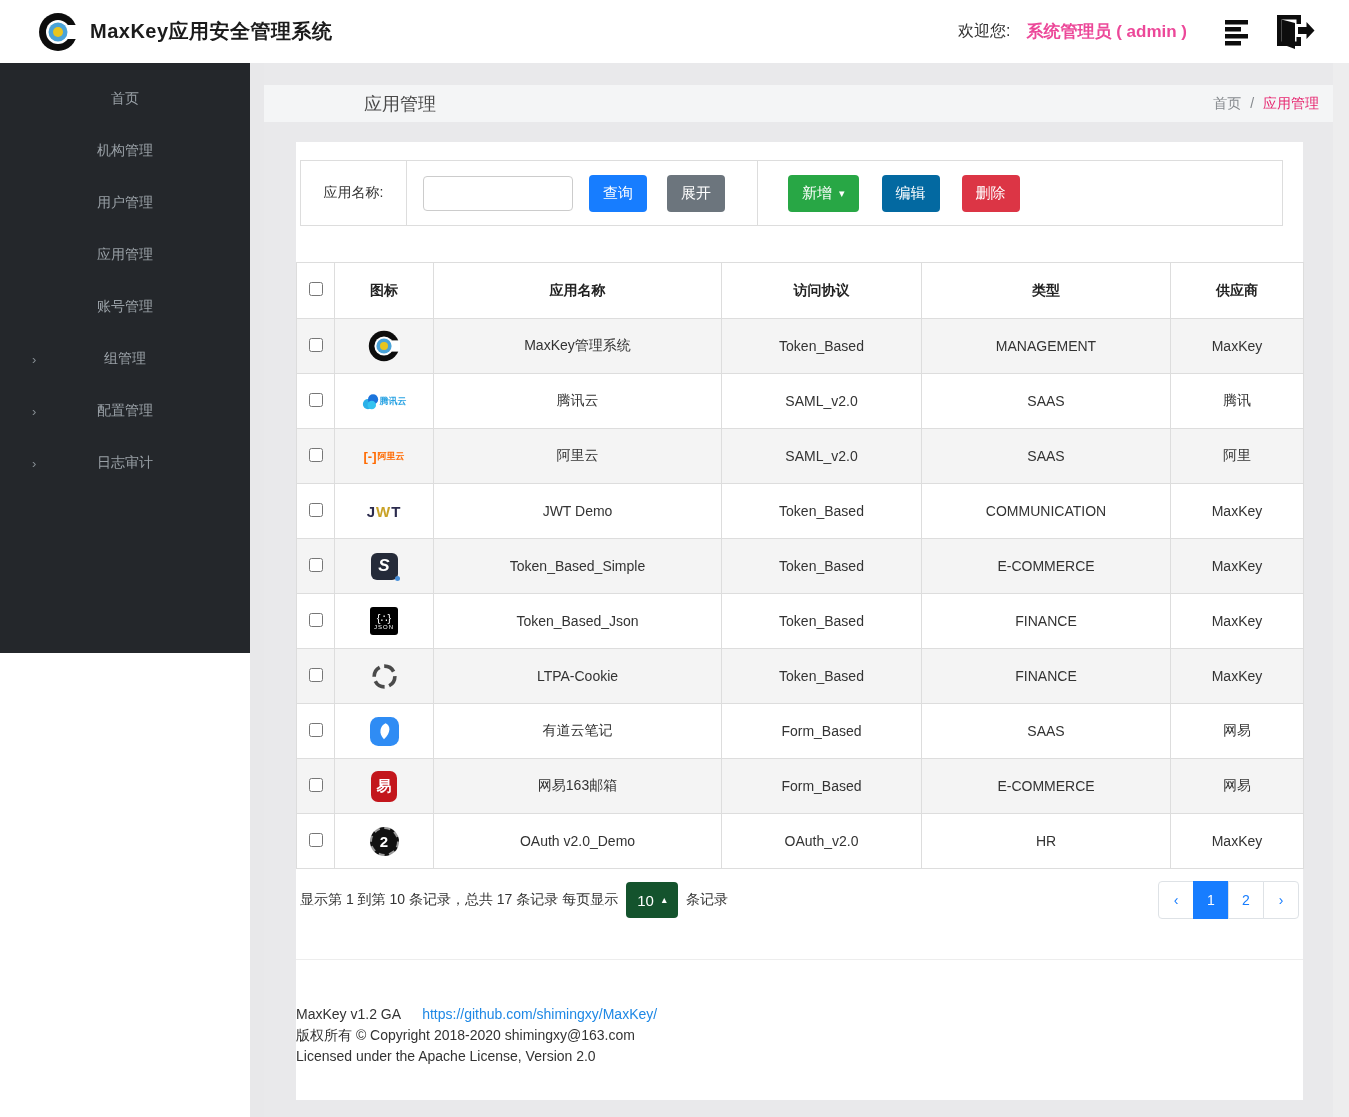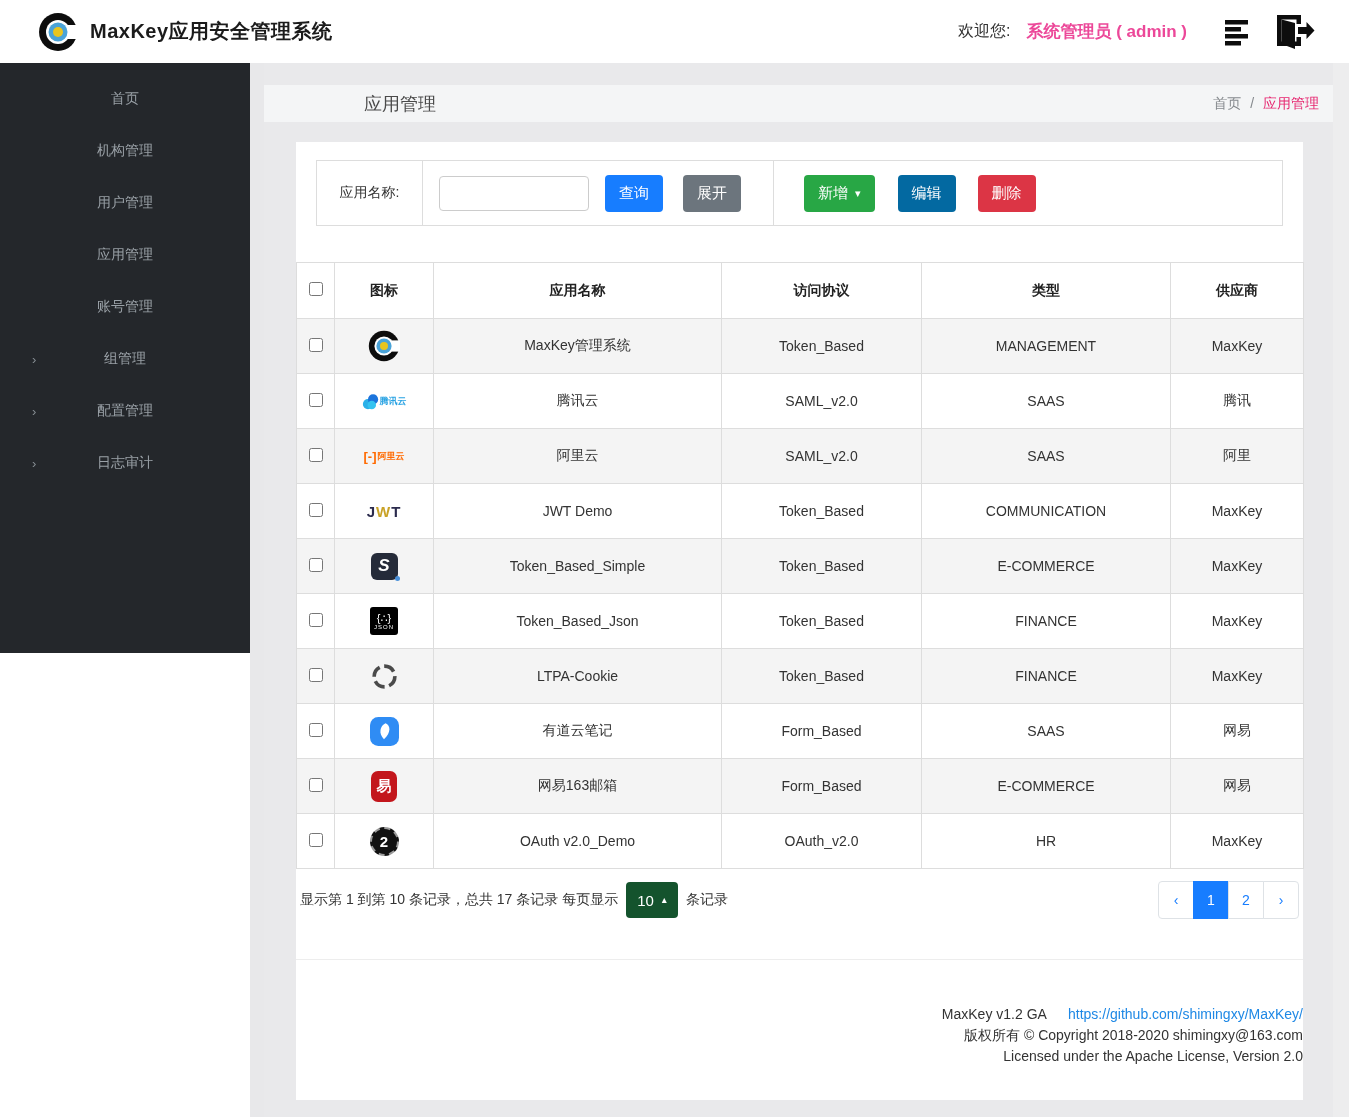--- a/index.html
+++ b/index.html
@@ -37,7 +37,7 @@
   .card { margin:20px 30px 0 32px; width:1007px; height:958px; background:#fff; padding:18px 0 0 0; display:flex; flex-direction:column; }
 
   
-  .search-panel { margin:0 20px 36px 20px; border:1px solid #ddd; height:66px; display:flex; align-items:center; }
+  .search-panel { margin:0 20px 36px 4px; border:1px solid #ddd; height:66px; display:flex; align-items:center; }
   .search-label-cell { width:106px; height:100%; display:flex; align-items:center; justify-content:center; border-right:1px solid #ddd; font-size:14px; color:#333; }
   .search-input { margin-left:16px; width:150px; height:35px; border:1px solid #ccc; border-radius:4px; padding:0 8px; font-size:14px; color:#333; outline:none; }
   .btn { border:none; border-radius:4px; color:#fff; font-size:15px; height:37px; padding:0 14px; cursor:pointer; display:inline-flex; align-items:center; justify-content:center; gap:7px; font-family:inherit; }

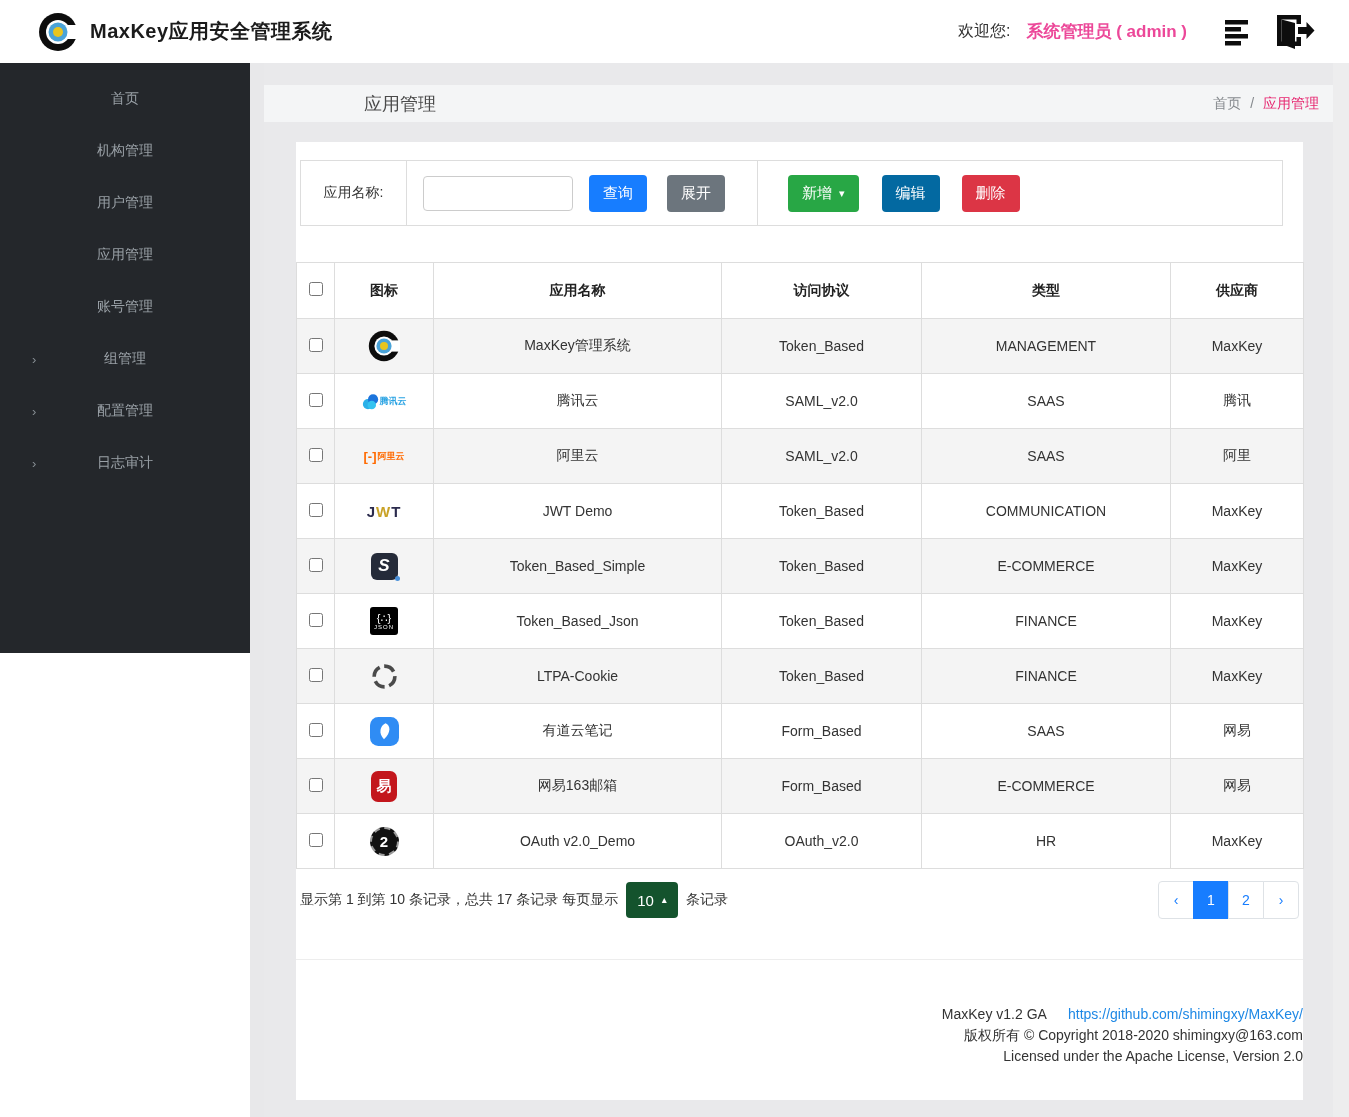--- a/index.html
+++ b/index.html
@@ -83,7 +83,7 @@
   .pager li.active { background:#177dff; border-color:#177dff; color:#fff; }
 
   
-  .footer-block { margin:40px 0 0 0; border-top:1px solid #ededed; padding-top:44px; text-align:right; font-size:14px; color:#333; }
+  .footer-block { margin:40px 0 0 0; border-top:1px solid #ededed; padding-top:44px; text-align:left; font-size:14px; color:#333; }
   .footer-line { line-height:21px; }
   .footer-link { color:#1e88e5; text-decoration:none; margin-left:18px; cursor:pointer; }
   .ver { margin-right:0; }

